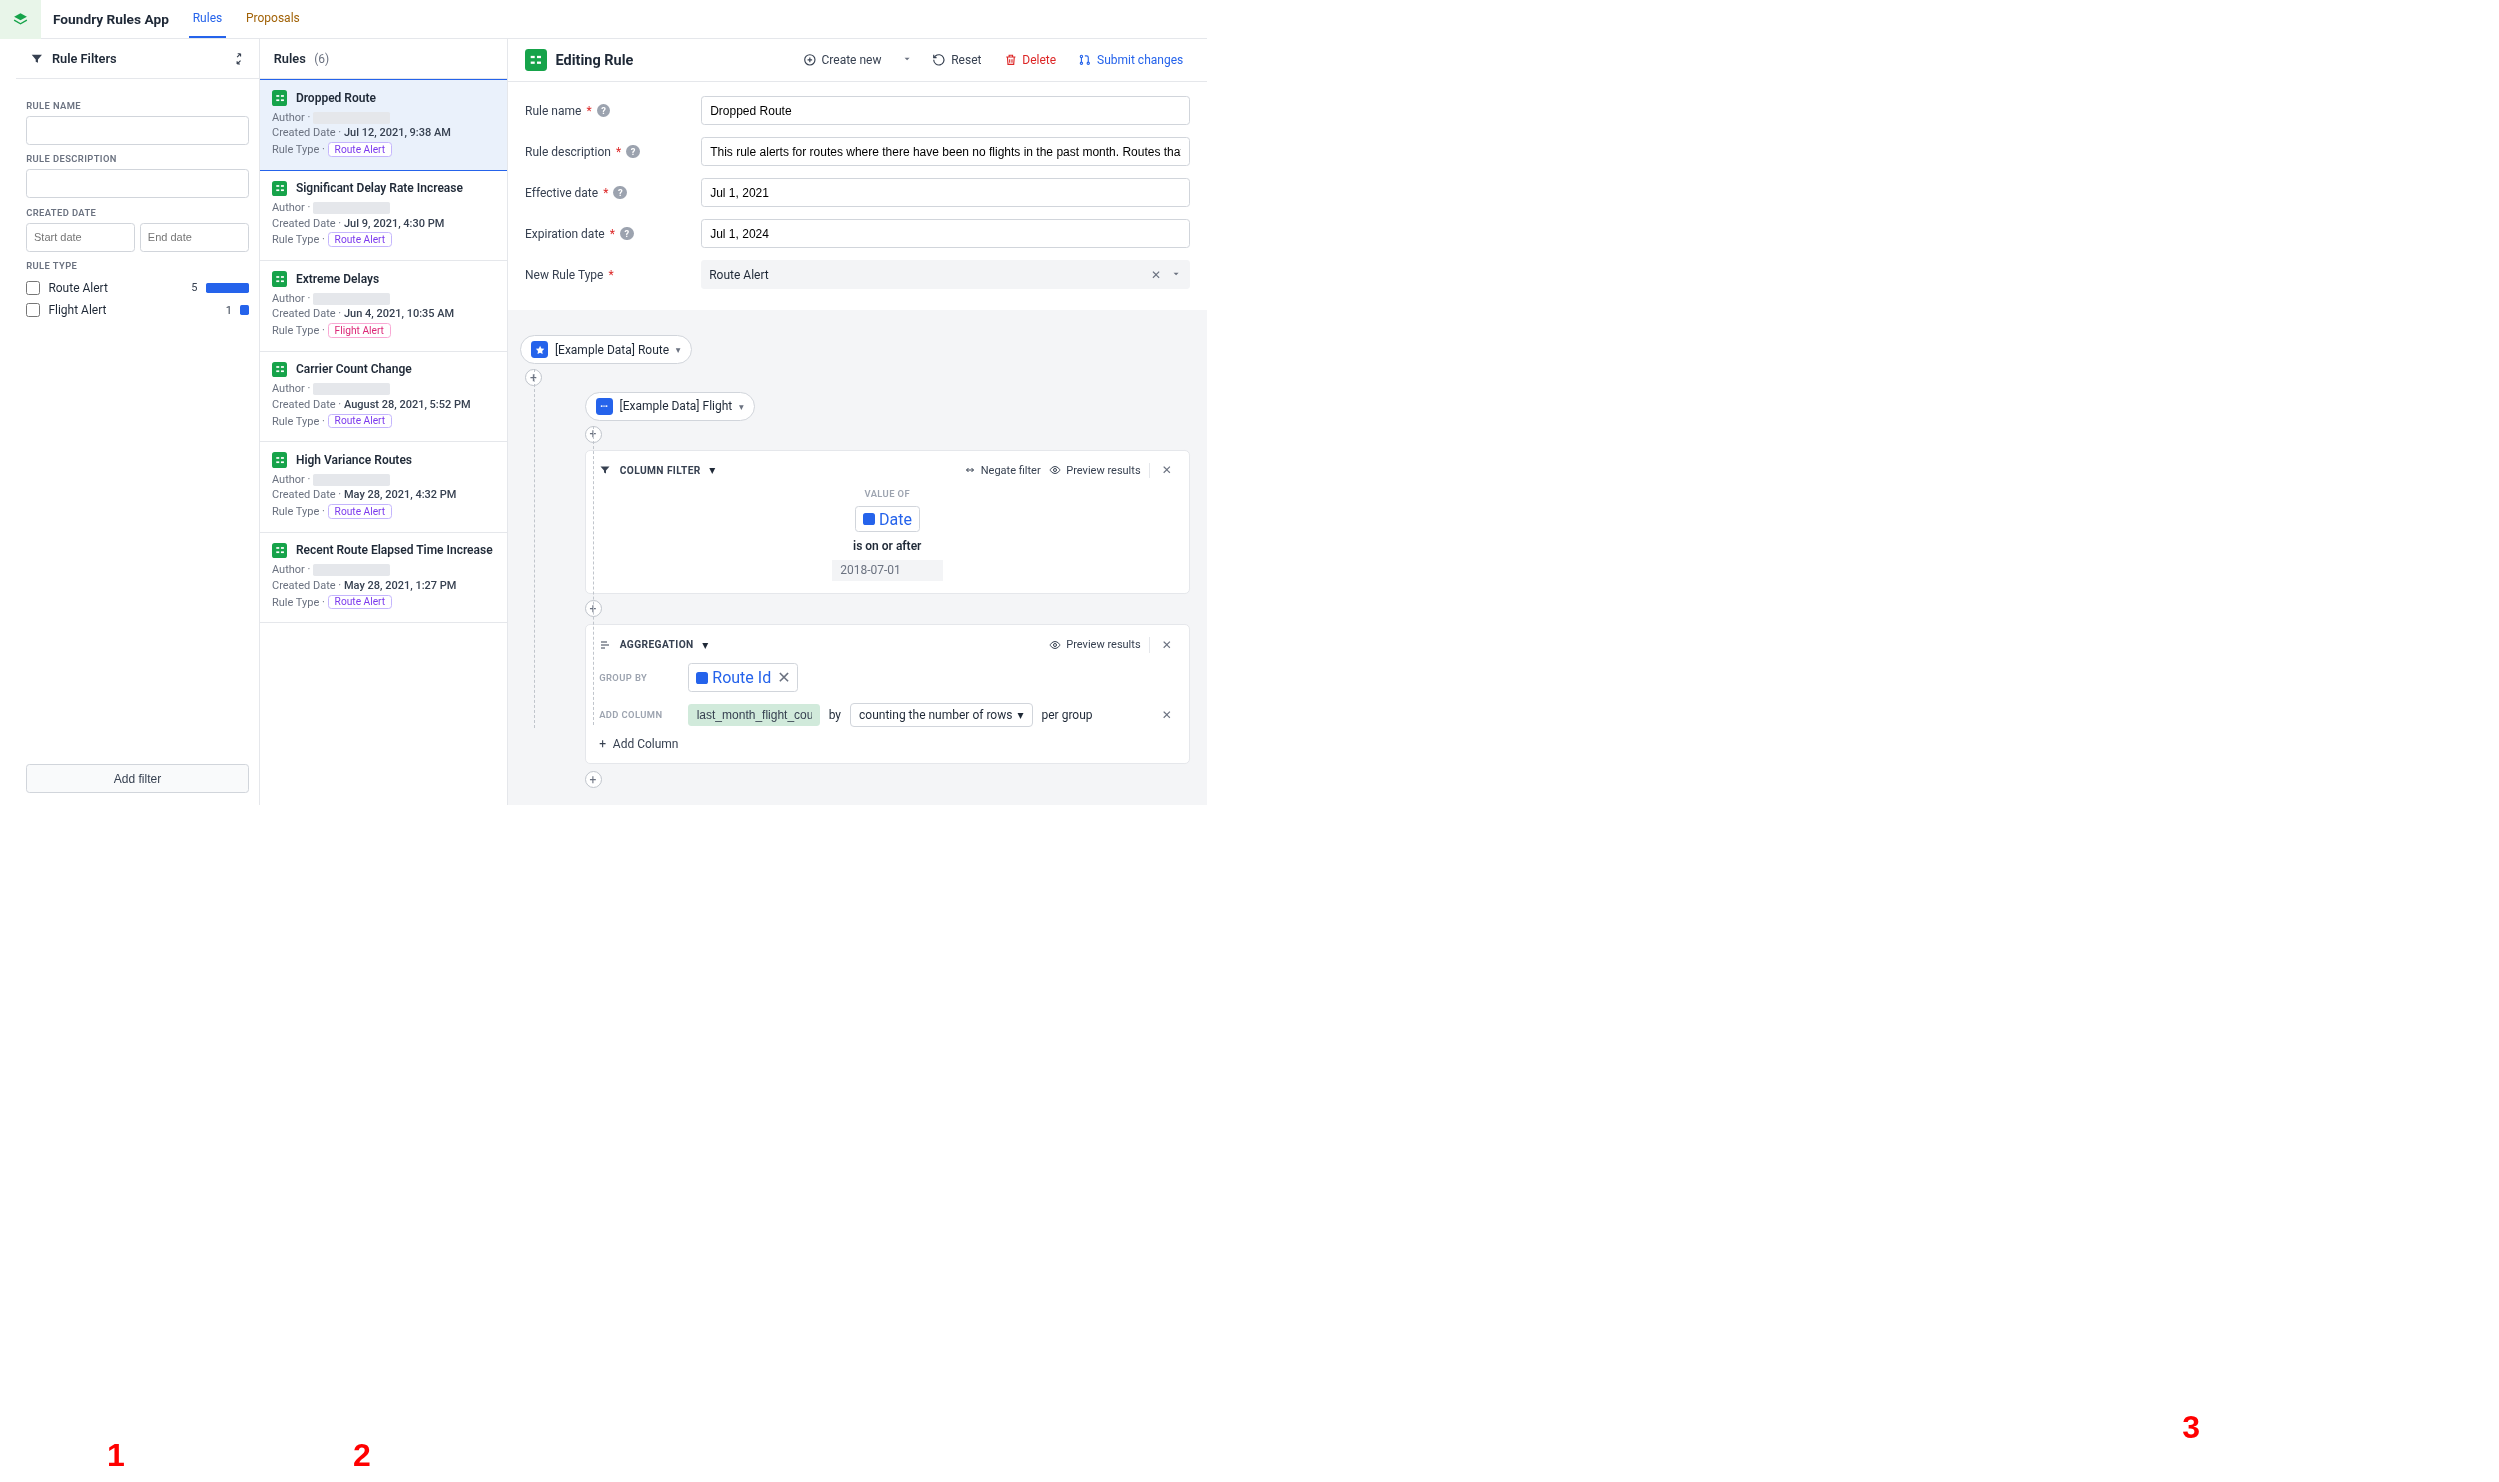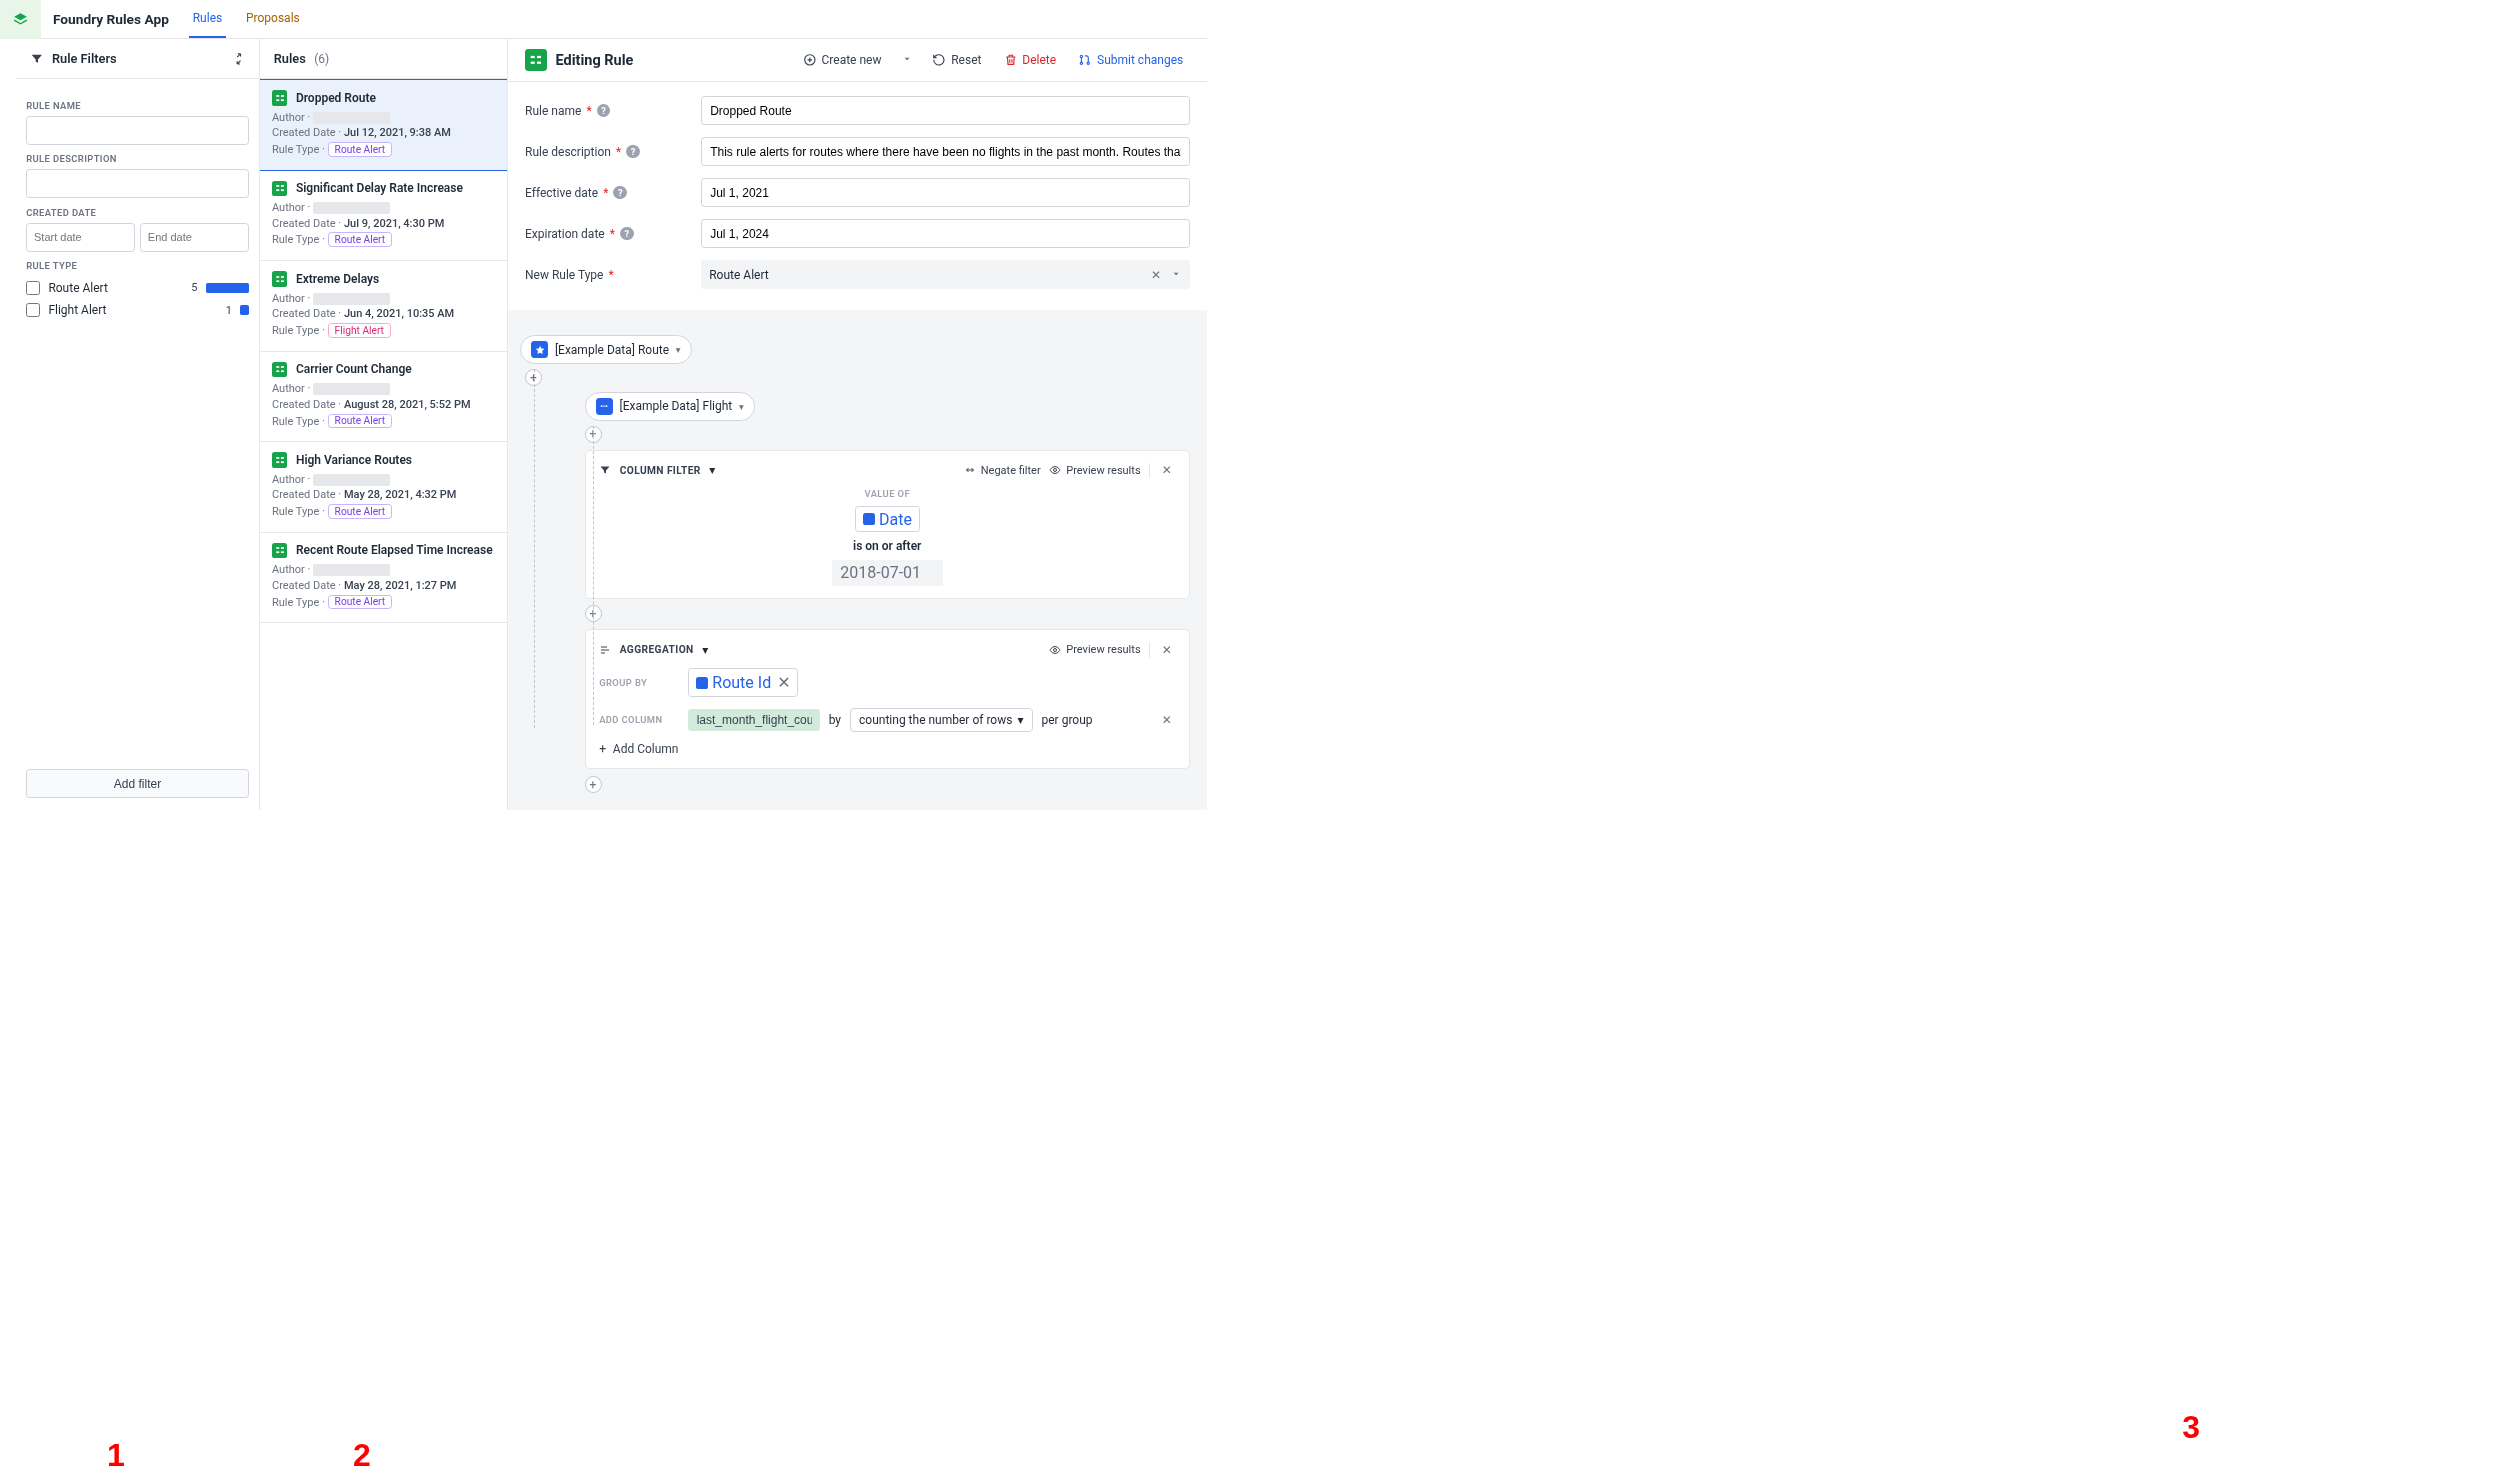--- a/index.html
+++ b/index.html
@@ -102,7 +102,7 @@
 .chip .chip-text { color: #2563eb; }
 .chip .chip-x { color: #6b7280; cursor: pointer; margin-left: 1.7px; }
 .operator { font-weight: 600; font-size: 12px; }
-.value-box { background: #f3f4f6; padding: 3.4px 8.5px; color: #6b7280; font-size: 16px; min-width: 111px; }
+.value-box { background: #f3f4f6; padding: 3.4px 8.5px; color: #6b7280; font-size: 12px; min-width: 111px; }
 
 .agg-grid { display: grid; grid-template-columns: 77px 1fr; gap: 10.2px 12px; align-items: center; }
 .col-name-input { background: #d1eadb; border: none; border-radius: 3.4px; padding: 4.3px 8.5px; font-size: 12px; width: 132px; color: #374151; }

